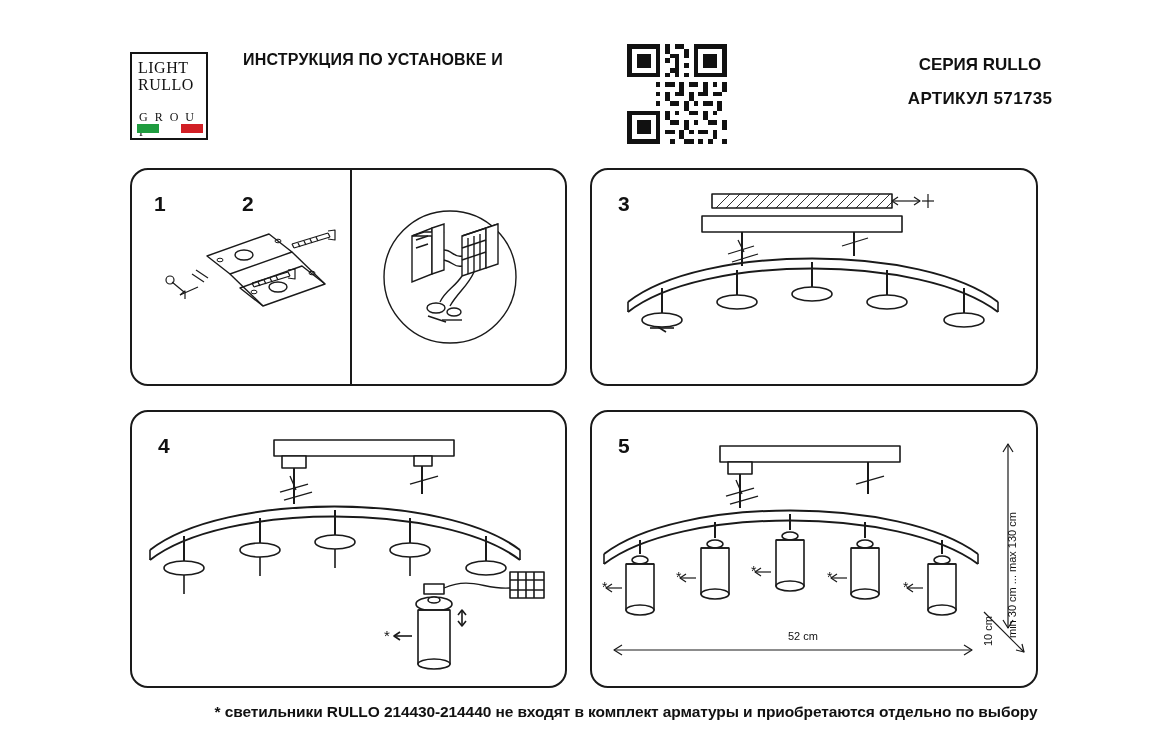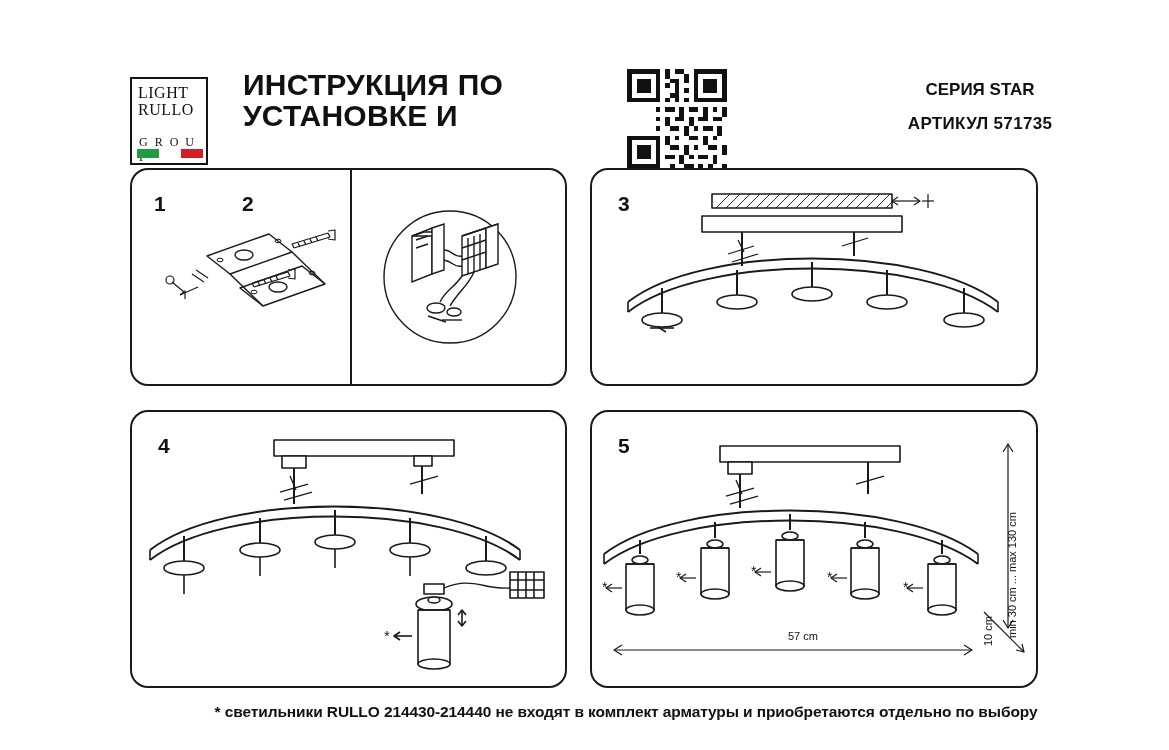--- a/index.html
+++ b/index.html
@@ -26,7 +26,7 @@
   .header {
     position: absolute;
     left: 0;
-    top: 37px;
+    top: 12px;
     width: 1011px;
     height: 110px;
   }

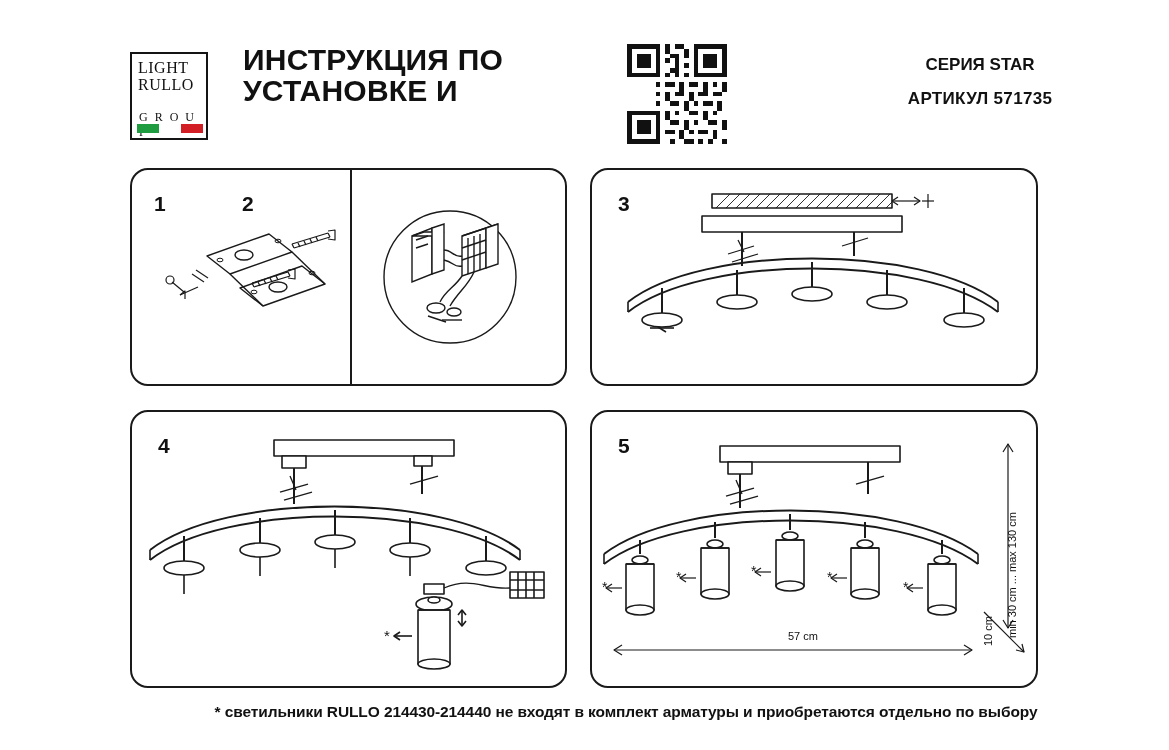--- a/index.html
+++ b/index.html
@@ -81,7 +81,7 @@
     left: 243px;
     top: 32px;
     width: 390px;
-    font-size: 30px;
+    font-size: 16px;
     font-weight: bold;
     line-height: 31px;
     letter-spacing: 0.2px;

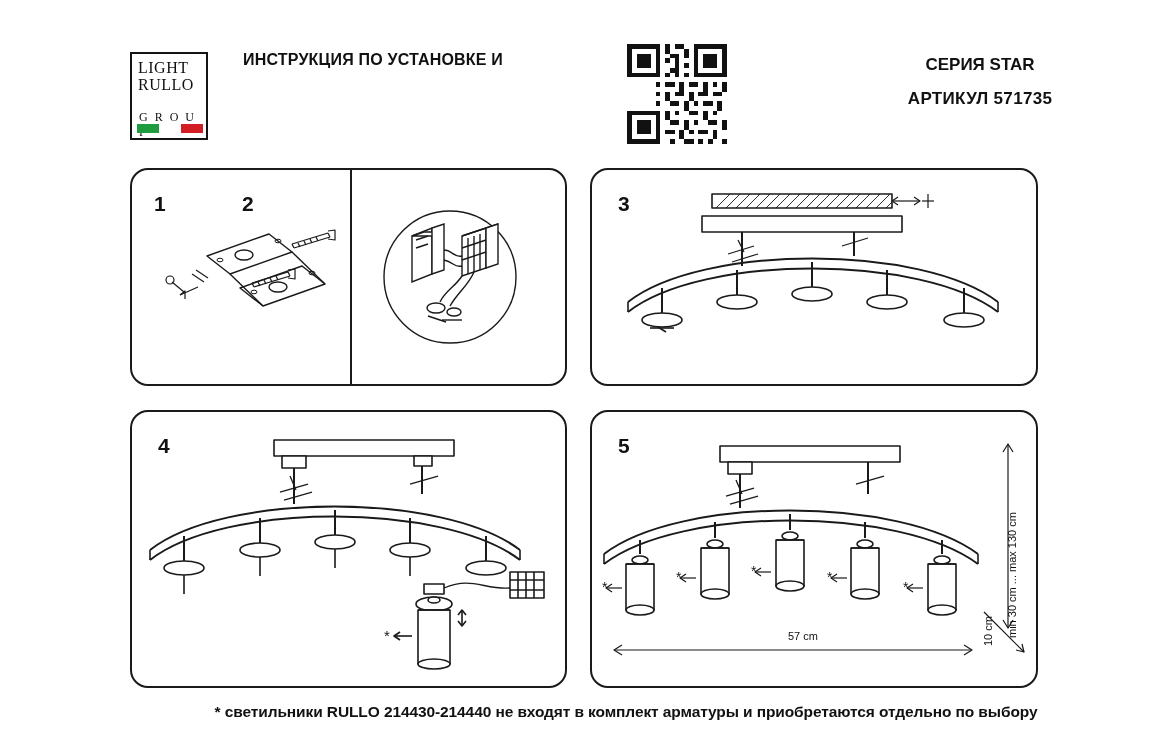--- a/index.html
+++ b/index.html
@@ -272,7 +272,7 @@
     </div>
 
     <div class="series">
-      <div class="line1">СЕРИЯ STAR</div>
+      <div class="line1">СЕРИЯ RULLO</div>
       <div class="line2">АРТИКУЛ 571735</div>
     </div>
   </div>

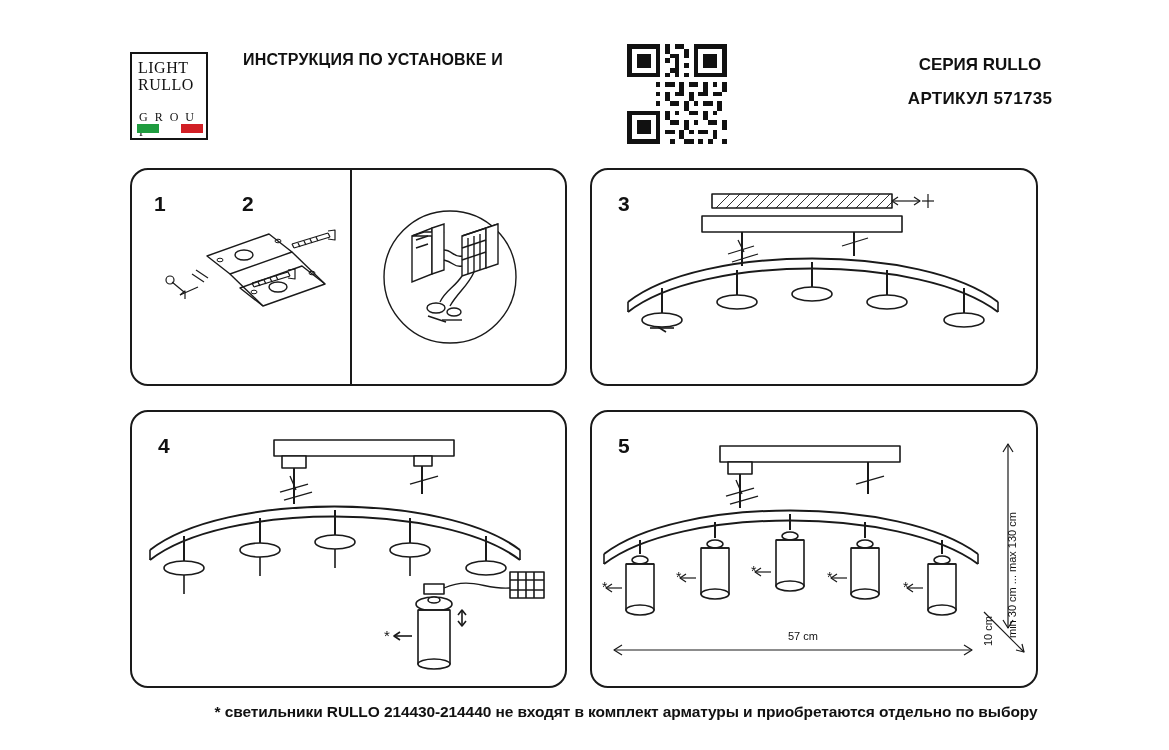--- a/index.html
+++ b/index.html
@@ -627,7 +627,7 @@
       <text x="311" y="180" font-family="Liberation Sans, sans-serif" font-size="14" fill="#111">*</text>
     </svg>
 
-    <div class="dim-label" style="left:196px; top:218px;">57 cm</div>
+    <div class="dim-label" style="left:196px; top:218px;">52 cm</div>
     <div class="dim-label vert" style="left:414px; top:226px;">min 30 cm ... max 130 cm</div>
     <div class="dim-label vert" style="left:390px; top:234px;">10 cm</div>
   </div>

